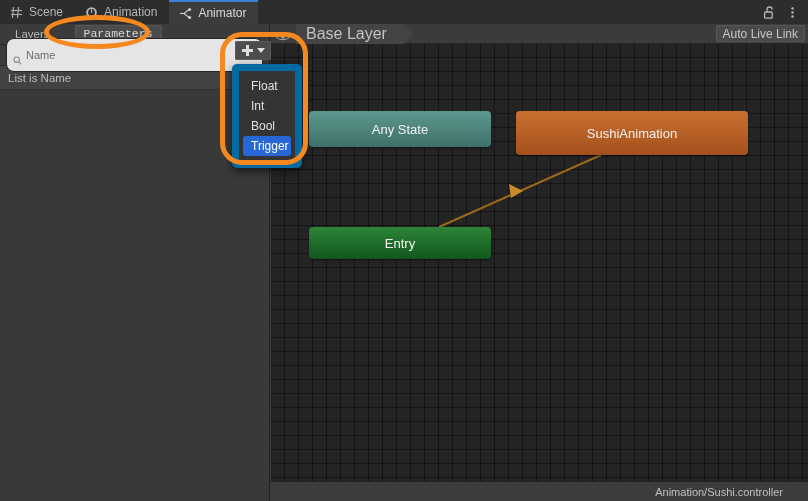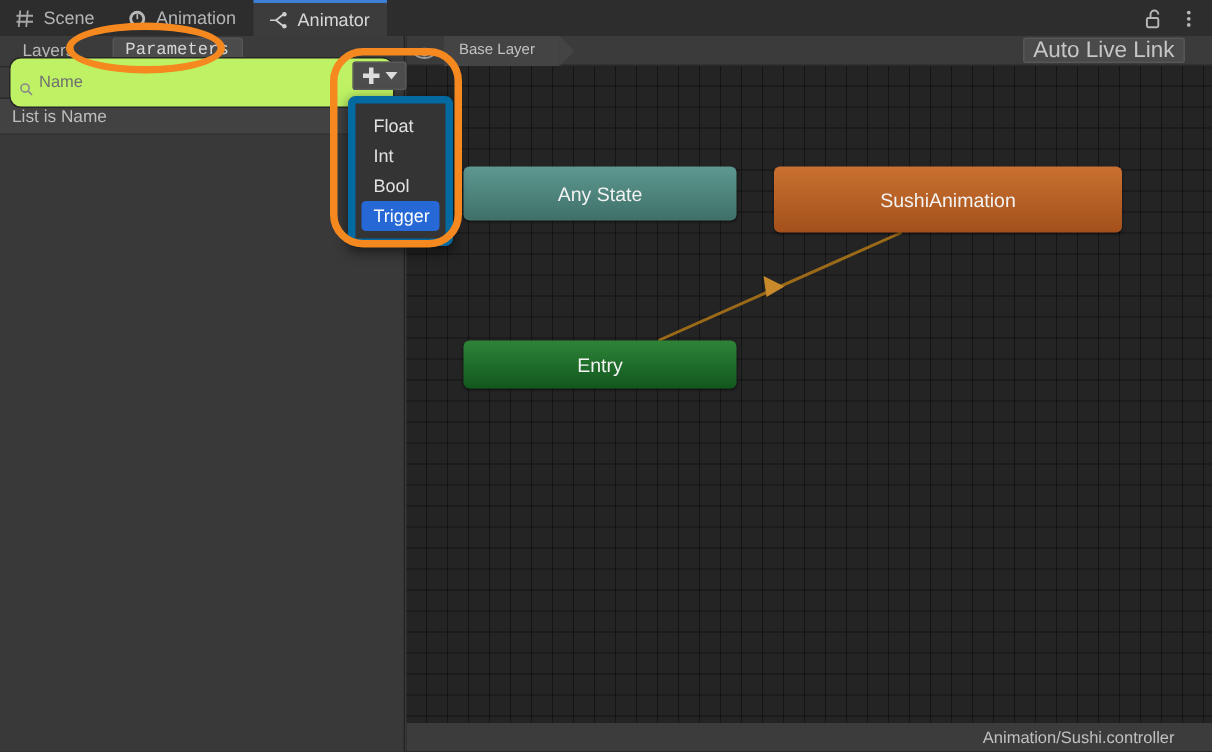--- a/index.html
+++ b/index.html
@@ -84,7 +84,7 @@
   .eye-icon { width:16px; height:11px; margin-left:4px; position:relative; flex:none; }
   .breadcrumb {
     margin-left:5px; height:20px; display:flex; align-items:center;
-    padding:0 16px 0 10px; font-size:10px; color:#c2c2c2;
+    padding:0 16px 0 10px; font-size:16px; color:#c2c2c2;
     background:#444; position:relative;
   }
   .breadcrumb:after {

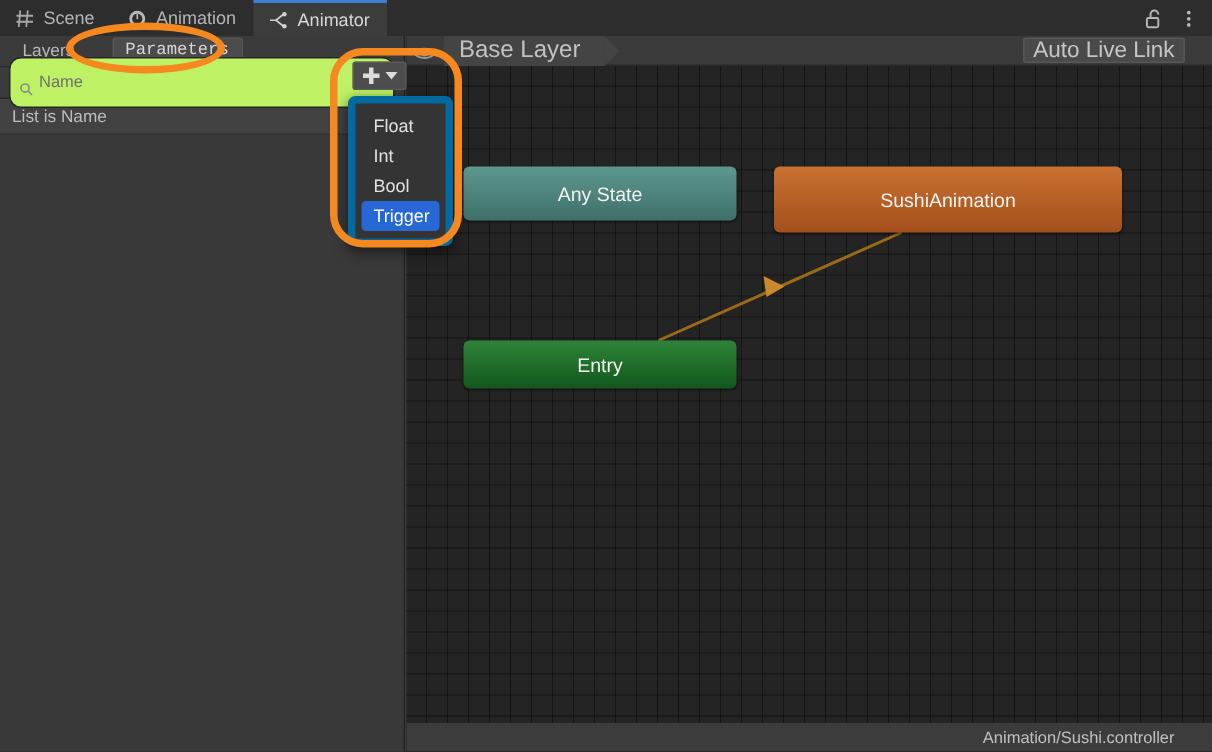--- a/index.html
+++ b/index.html
@@ -94,8 +94,8 @@
   }
   .autolivelink {
     margin-left:auto; height:17px; display:flex; align-items:center;
-    padding:0 7px; font-size:15px; color:#c6c6c6;
-    background:#4a4a4a; border-radius:2px; margin-right:18px;
+    padding:0 7px; font-size:12px; color:#c6c6c6;
+    background:#4a4a4a; border-radius:2px; margin-right:3px;
     box-shadow:inset 0 0 0 1px #565656;
   }
   .statusbar {

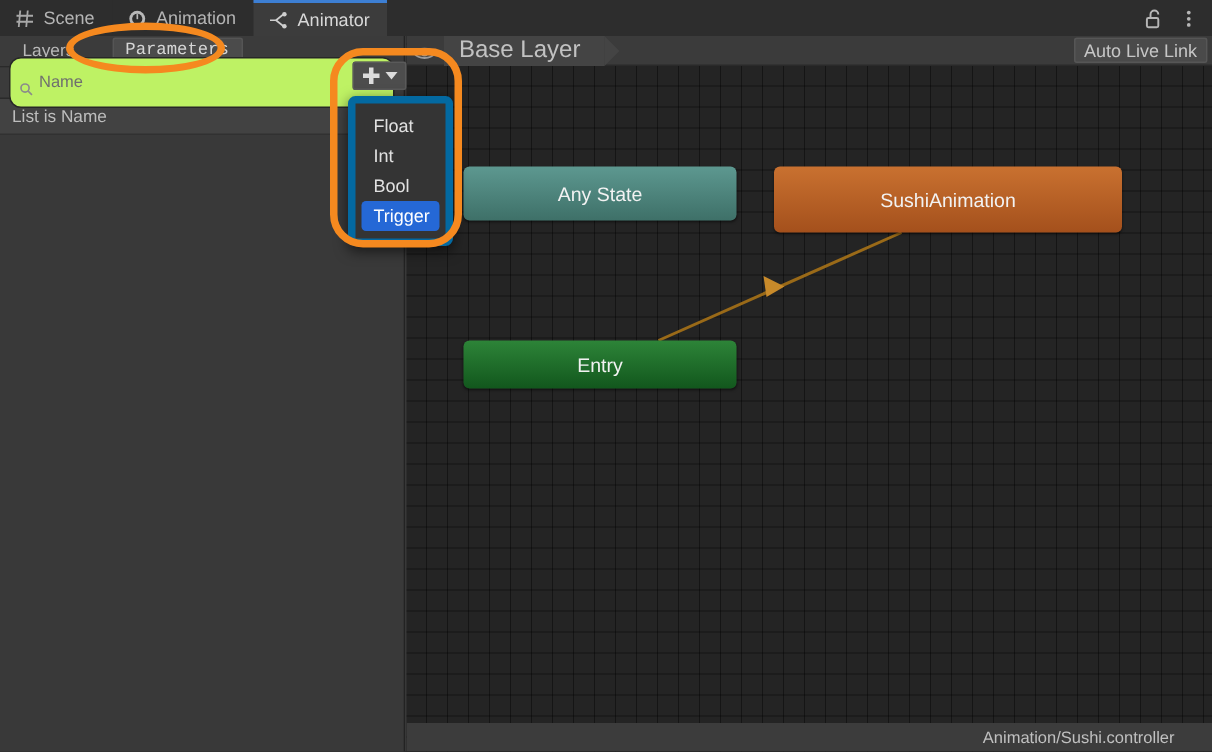--- a/index.html
+++ b/index.html
@@ -52,7 +52,7 @@
     padding:0 6px; border-bottom:1px solid #2a2a2a;
   }
   .searchbox {
-    flex:1; height:15px; background:#bef264; border-radius:8px;
+    flex:1; height:15px; background:#e5e5e5; border-radius:8px;
     display:flex; align-items:center; padding:16px 6px; gap:4px;
     border:1px solid #272727;
   }

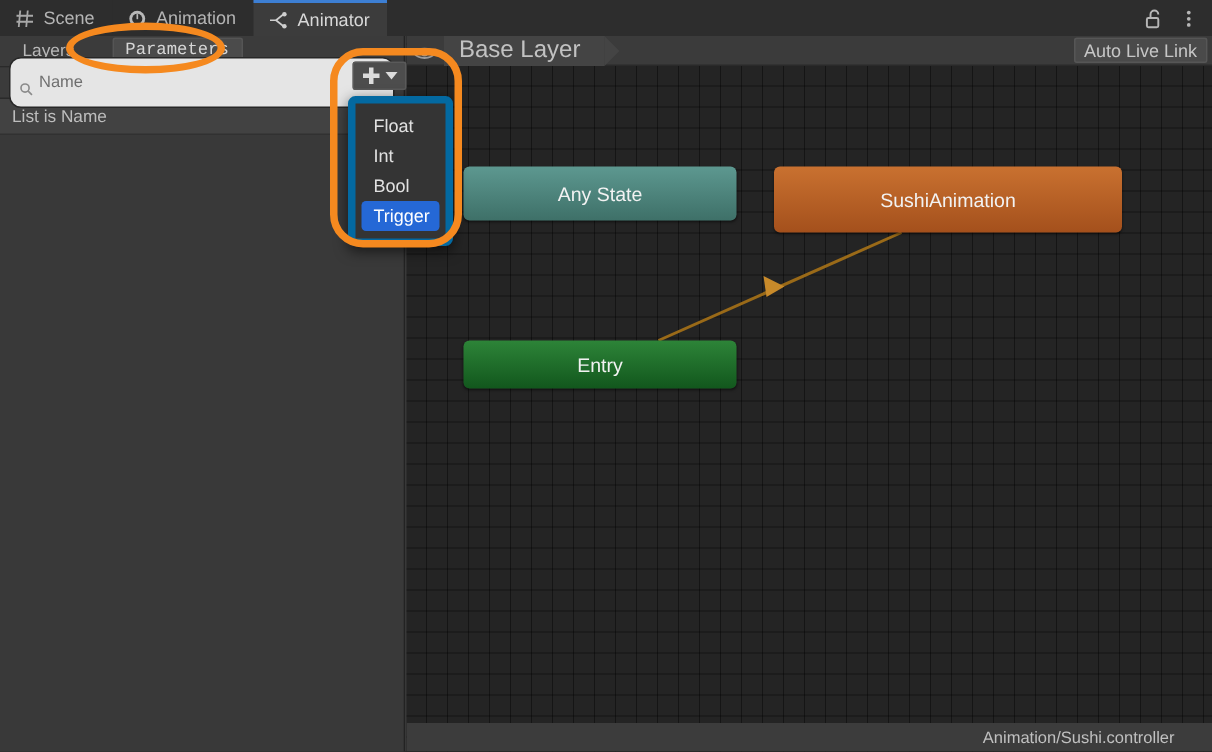--- a/index.html
+++ b/index.html
@@ -137,7 +137,7 @@
   }
   .menu {
     position:absolute; left:232px; top:64px; width:70px;
-    background:#343434; border:5px solid #0369a1; border-radius:5px;
+    background:#343434; border:7px solid #0369a1; border-radius:5px;
     padding:5px 4px; z-index:12;
     box-shadow:0 3px 9px rgba(0,0,0,0.6);
   }

